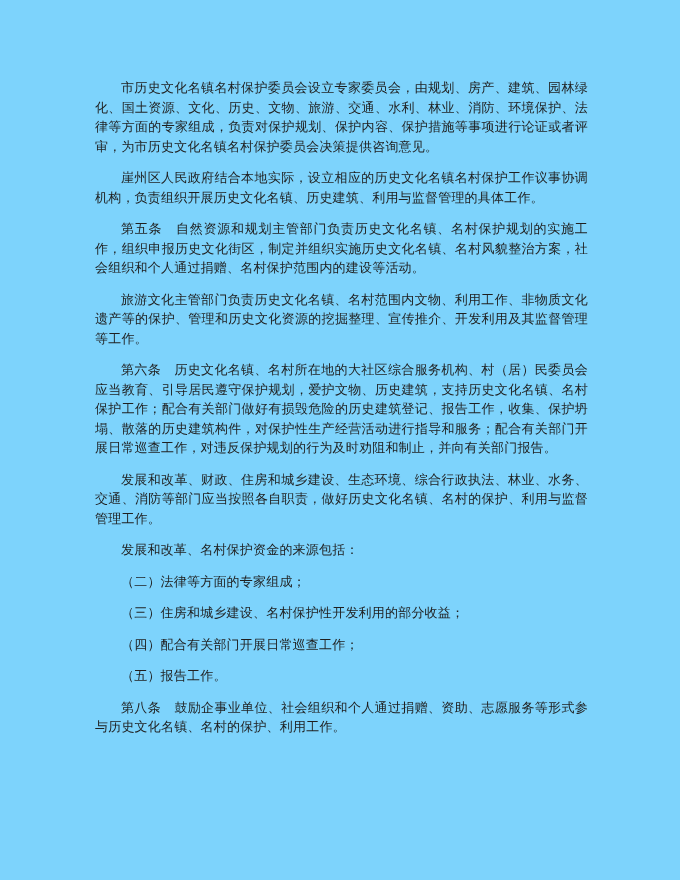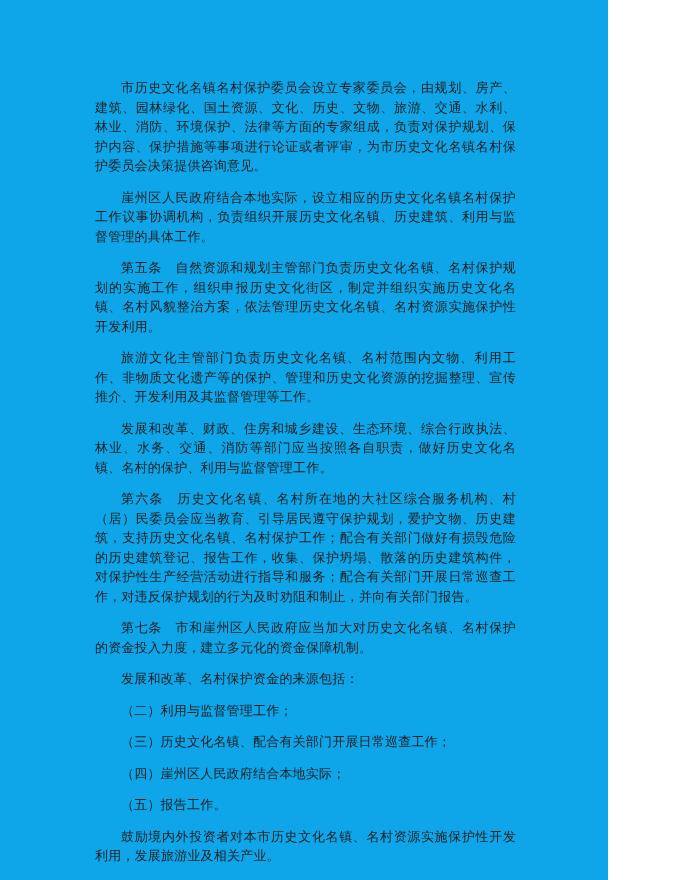--- a/index.html
+++ b/index.html
@@ -15,10 +15,10 @@
   }
   .page {
     box-sizing: border-box;
-    width: 608px;
+    width: 680px;
     height: 880px;
     padding: 78px 92px 40px 95px;
-    background: #0ea5e9;
+    background: #7dd3fc;
     color: #1f1f1f;
   }
   .doc-body p {

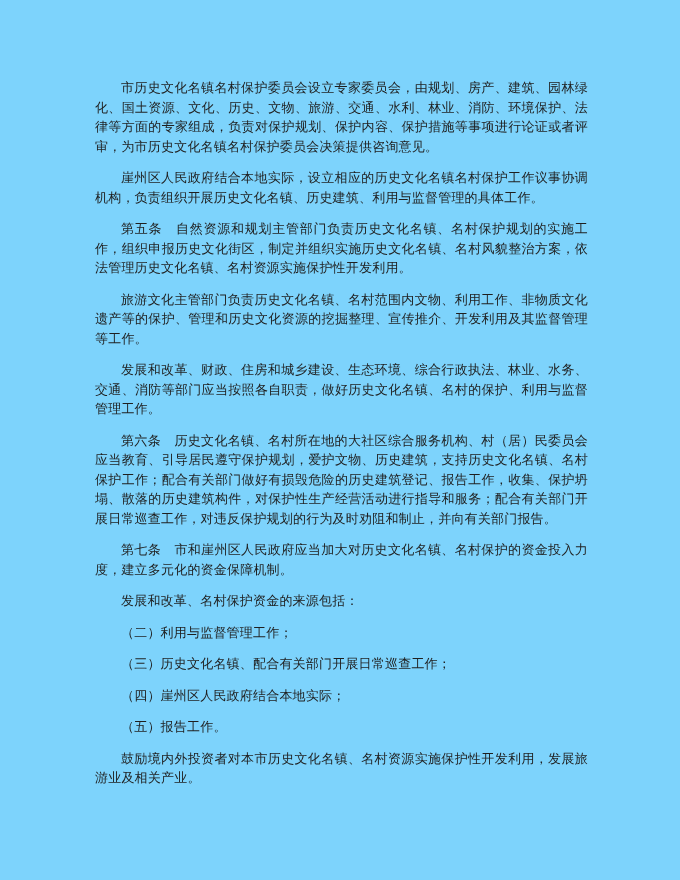--- a/index.html
+++ b/index.html
@@ -38,7 +38,7 @@
   <div class="doc-body">
     <p>市历史文化名镇名村保护委员会设立专家委员会，由规划、房产、建筑、园林绿化、国土资源、文化、历史、文物、旅游、交通、水利、林业、消防、环境保护、法律等方面的专家组成，负责对保护规划、保护内容、保护措施等事项进行论证或者评审，为市历史文化名镇名村保护委员会决策提供咨询意见。</p>
     <p>崖州区人民政府结合本地实际，设立相应的历史文化名镇名村保护工作议事协调机构，负责组织开展历史文化名镇、历史建筑、利用与监督管理的具体工作。</p>
-    <p>第五条　自然资源和规划主管部门负责历史文化名镇、名村保护规划的实施工作，组织申报历史文化街区，制定并组织实施历史文化名镇、名村风貌整治方案，依法管理历史文化名镇、名村资源实施保护性开发利用。</p>
+    <p>第五条　自然资源和规划主管部门负责历史文化名镇、名村保护规划的实施工作，组织申报历史文化街区，制定并组织实施历史文化名镇、名村风貌整治方案，社会组织和个人通过捐赠、名村保护范围内的建设等活动。</p>
     <p>旅游文化主管部门负责历史文化名镇、名村范围内文物、利用工作、非物质文化遗产等的保护、管理和历史文化资源的挖掘整理、宣传推介、开发利用及其监督管理等工作。</p>
     <p>发展和改革、财政、住房和城乡建设、生态环境、综合行政执法、林业、水务、交通、消防等部门应当按照各自职责，做好历史文化名镇、名村的保护、利用与监督管理工作。</p>
     <p>第六条　历史文化名镇、名村所在地的大社区综合服务机构、村（居）民委员会应当教育、引导居民遵守保护规划，爱护文物、历史建筑，支持历史文化名镇、名村保护工作；配合有关部门做好有损毁危险的历史建筑登记、报告工作，收集、保护坍塌、散落的历史建筑构件，对保护性生产经营活动进行指导和服务；配合有关部门开展日常巡查工作，对违反保护规划的行为及时劝阻和制止，并向有关部门报告。</p>

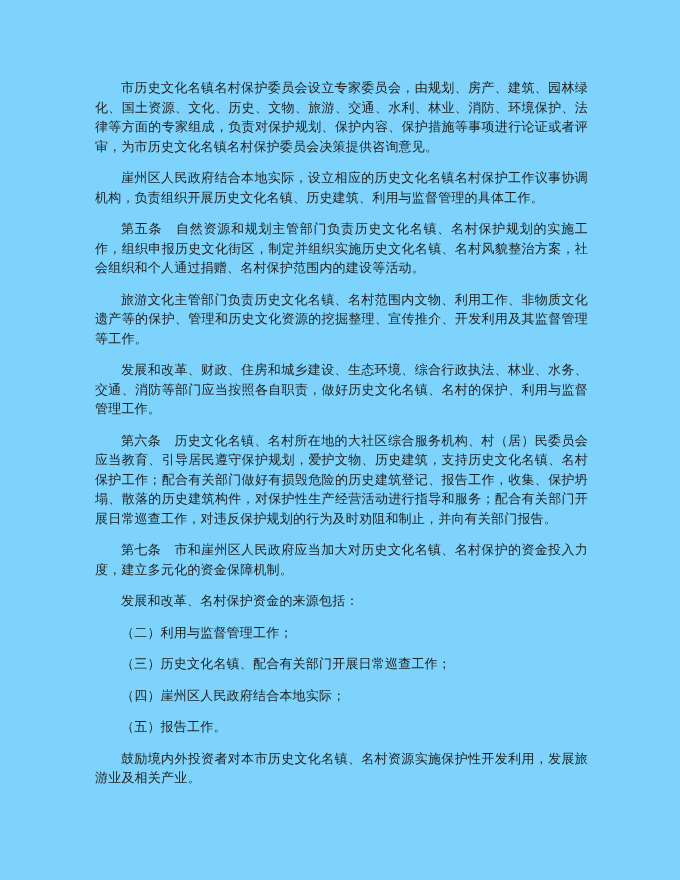--- a/index.html
+++ b/index.html
@@ -40,8 +40,8 @@
     <p>崖州区人民政府结合本地实际，设立相应的历史文化名镇名村保护工作议事协调机构，负责组织开展历史文化名镇、历史建筑、利用与监督管理的具体工作。</p>
     <p>第五条　自然资源和规划主管部门负责历史文化名镇、名村保护规划的实施工作，组织申报历史文化街区，制定并组织实施历史文化名镇、名村风貌整治方案，社会组织和个人通过捐赠、名村保护范围内的建设等活动。</p>
     <p>旅游文化主管部门负责历史文化名镇、名村范围内文物、利用工作、非物质文化遗产等的保护、管理和历史文化资源的挖掘整理、宣传推介、开发利用及其监督管理等工作。</p>
+    <p>第六条　历史文化名镇、名村所在地的大社区综合服务机构、村（居）民委员会应当教育、引导居民遵守保护规划，爱护文物、历史建筑，支持历史文化名镇、名村保护工作；配合有关部门做好有损毁危险的历史建筑登记、报告工作，收集、保护坍塌、散落的历史建筑构件，对保护性生产经营活动进行指导和服务；配合有关部门开展日常巡查工作，对违反保护规划的行为及时劝阻和制止，并向有关部门报告。</p>
     <p>发展和改革、财政、住房和城乡建设、生态环境、综合行政执法、林业、水务、交通、消防等部门应当按照各自职责，做好历史文化名镇、名村的保护、利用与监督管理工作。</p>
-    <p>第六条　历史文化名镇、名村所在地的大社区综合服务机构、村（居）民委员会应当教育、引导居民遵守保护规划，爱护文物、历史建筑，支持历史文化名镇、名村保护工作；配合有关部门做好有损毁危险的历史建筑登记、报告工作，收集、保护坍塌、散落的历史建筑构件，对保护性生产经营活动进行指导和服务；配合有关部门开展日常巡查工作，对违反保护规划的行为及时劝阻和制止，并向有关部门报告。</p>
     <p>第七条　市和崖州区人民政府应当加大对历史文化名镇、名村保护的资金投入力度，建立多元化的资金保障机制。</p>
     <p>发展和改革、名村保护资金的来源包括：</p>
     <p>（二）利用与监督管理工作；</p>

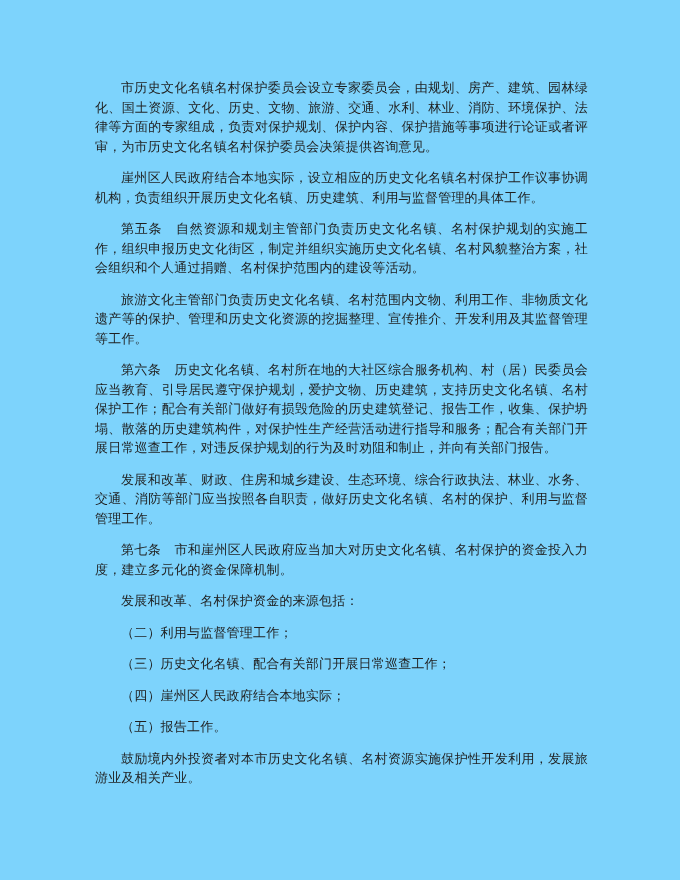--- a/index.html
+++ b/index.html
@@ -42,7 +42,6 @@
     <p>旅游文化主管部门负责历史文化名镇、名村范围内文物、利用工作、非物质文化遗产等的保护、管理和历史文化资源的挖掘整理、宣传推介、开发利用及其监督管理等工作。</p>
     <p>第六条　历史文化名镇、名村所在地的大社区综合服务机构、村（居）民委员会应当教育、引导居民遵守保护规划，爱护文物、历史建筑，支持历史文化名镇、名村保护工作；配合有关部门做好有损毁危险的历史建筑登记、报告工作，收集、保护坍塌、散落的历史建筑构件，对保护性生产经营活动进行指导和服务；配合有关部门开展日常巡查工作，对违反保护规划的行为及时劝阻和制止，并向有关部门报告。</p>
     <p>发展和改革、财政、住房和城乡建设、生态环境、综合行政执法、林业、水务、交通、消防等部门应当按照各自职责，做好历史文化名镇、名村的保护、利用与监督管理工作。</p>
-    <p>第七条　市和崖州区人民政府应当加大对历史文化名镇、名村保护的资金投入力度，建立多元化的资金保障机制。</p>
     <p>发展和改革、名村保护资金的来源包括：</p>
     <p>（二）利用与监督管理工作；</p>
     <p>（三）历史文化名镇、配合有关部门开展日常巡查工作；</p>

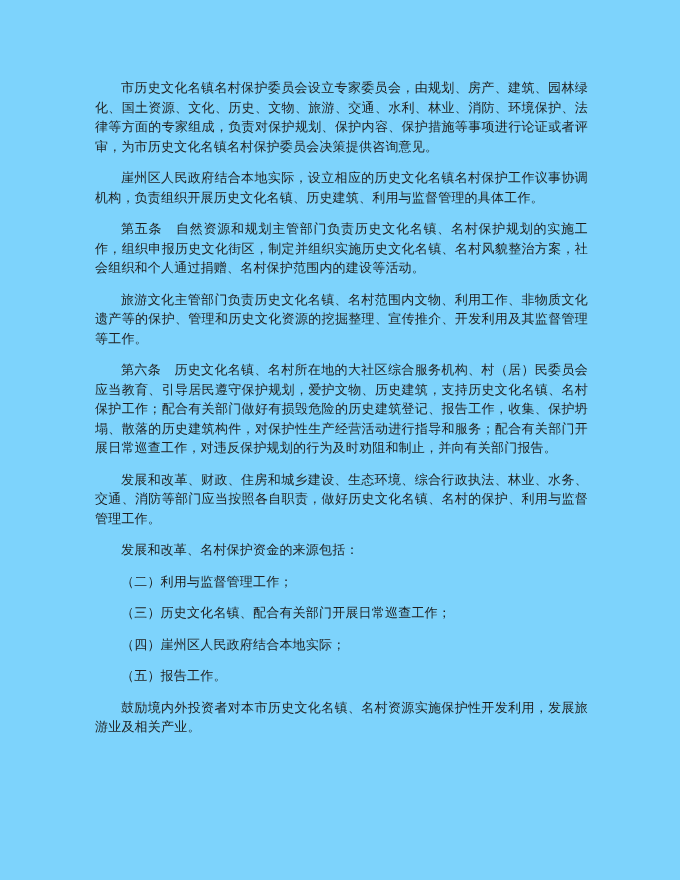--- a/index.html
+++ b/index.html
@@ -43,7 +43,7 @@
     <p>第六条　历史文化名镇、名村所在地的大社区综合服务机构、村（居）民委员会应当教育、引导居民遵守保护规划，爱护文物、历史建筑，支持历史文化名镇、名村保护工作；配合有关部门做好有损毁危险的历史建筑登记、报告工作，收集、保护坍塌、散落的历史建筑构件，对保护性生产经营活动进行指导和服务；配合有关部门开展日常巡查工作，对违反保护规划的行为及时劝阻和制止，并向有关部门报告。</p>
     <p>发展和改革、财政、住房和城乡建设、生态环境、综合行政执法、林业、水务、交通、消防等部门应当按照各自职责，做好历史文化名镇、名村的保护、利用与监督管理工作。</p>
     <p>发展和改革、名村保护资金的来源包括：</p>
-    <p>（二）利用与监督管理工作；</p>
+    <p>（二）法律等方面的专家组成；</p>
     <p>（三）历史文化名镇、配合有关部门开展日常巡查工作；</p>
     <p>（四）崖州区人民政府结合本地实际；</p>
     <p>（五）报告工作。</p>

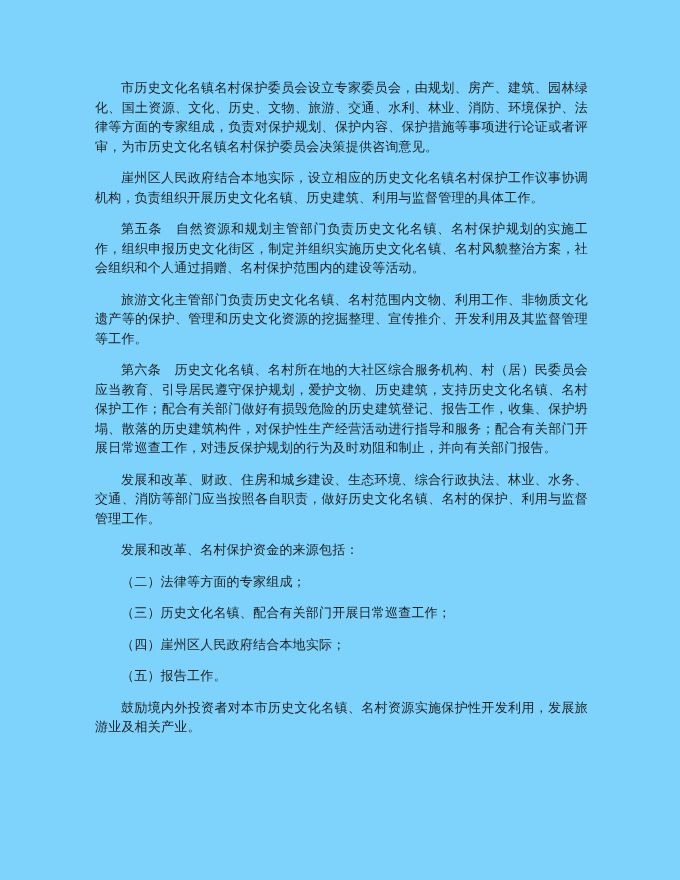--- a/index.html
+++ b/index.html
@@ -44,7 +44,7 @@
     <p>发展和改革、财政、住房和城乡建设、生态环境、综合行政执法、林业、水务、交通、消防等部门应当按照各自职责，做好历史文化名镇、名村的保护、利用与监督管理工作。</p>
     <p>发展和改革、名村保护资金的来源包括：</p>
     <p>（二）法律等方面的专家组成；</p>
-    <p>（三）历史文化名镇、配合有关部门开展日常巡查工作；</p>
+    <p>（三）住房和城乡建设、名村保护性开发利用的部分收益；</p>
     <p>（四）崖州区人民政府结合本地实际；</p>
     <p>（五）报告工作。</p>
     <p>鼓励境内外投资者对本市历史文化名镇、名村资源实施保护性开发利用，发展旅游业及相关产业。</p>

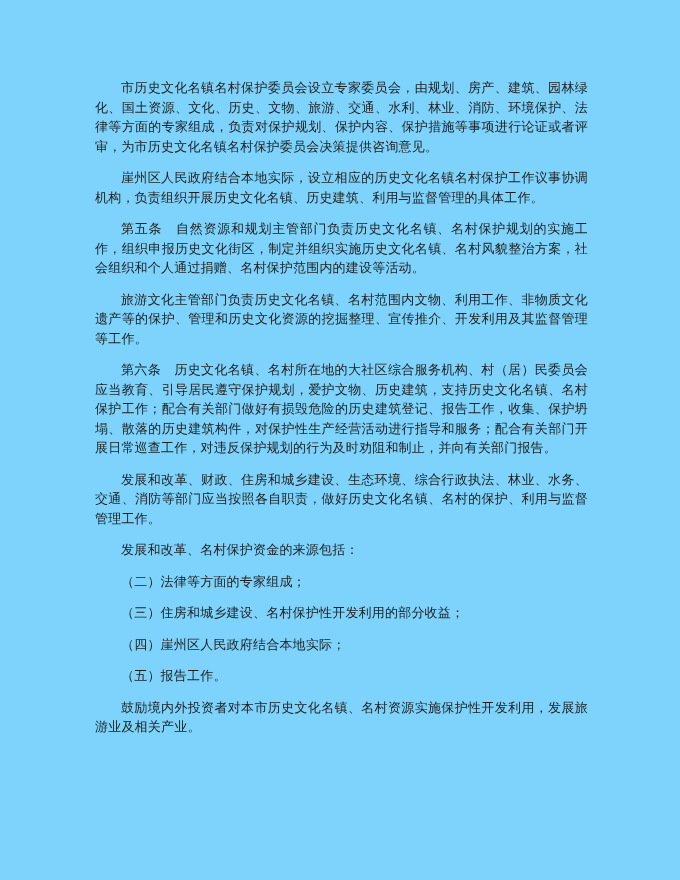--- a/index.html
+++ b/index.html
@@ -45,7 +45,7 @@
     <p>发展和改革、名村保护资金的来源包括：</p>
     <p>（二）法律等方面的专家组成；</p>
     <p>（三）住房和城乡建设、名村保护性开发利用的部分收益；</p>
-    <p>（四）崖州区人民政府结合本地实际；</p>
+    <p>（四）配合有关部门开展日常巡查工作；</p>
     <p>（五）报告工作。</p>
     <p>鼓励境内外投资者对本市历史文化名镇、名村资源实施保护性开发利用，发展旅游业及相关产业。</p>
   </div>

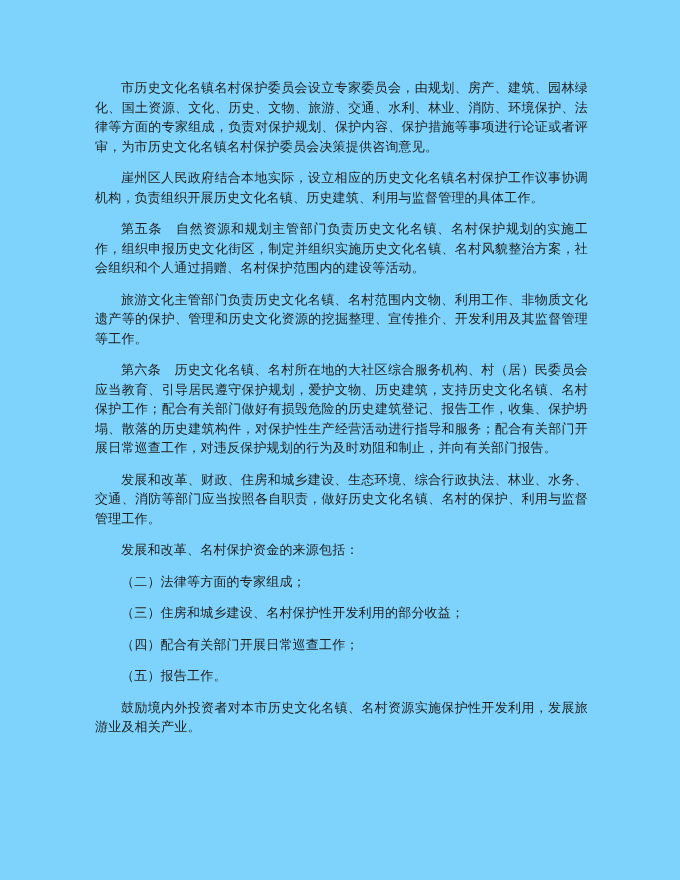--- a/index.html
+++ b/index.html
@@ -47,6 +47,7 @@
     <p>（三）住房和城乡建设、名村保护性开发利用的部分收益；</p>
     <p>（四）配合有关部门开展日常巡查工作；</p>
     <p>（五）报告工作。</p>
+    <p>第八条　鼓励企事业单位、社会组织和个人通过捐赠、资助、志愿服务等形式参与历史文化名镇、名村的保护、利用工作。</p>
     <p>鼓励境内外投资者对本市历史文化名镇、名村资源实施保护性开发利用，发展旅游业及相关产业。</p>
   </div>
 </div>

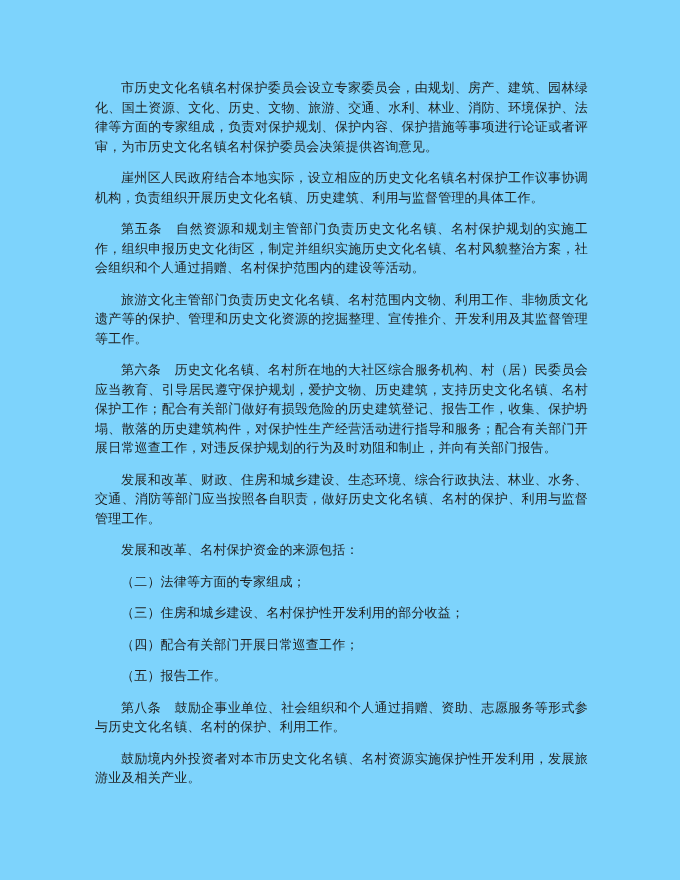--- a/index.html
+++ b/index.html
@@ -48,7 +48,6 @@
     <p>（四）配合有关部门开展日常巡查工作；</p>
     <p>（五）报告工作。</p>
     <p>第八条　鼓励企事业单位、社会组织和个人通过捐赠、资助、志愿服务等形式参与历史文化名镇、名村的保护、利用工作。</p>
-    <p>鼓励境内外投资者对本市历史文化名镇、名村资源实施保护性开发利用，发展旅游业及相关产业。</p>
   </div>
 </div>
 

